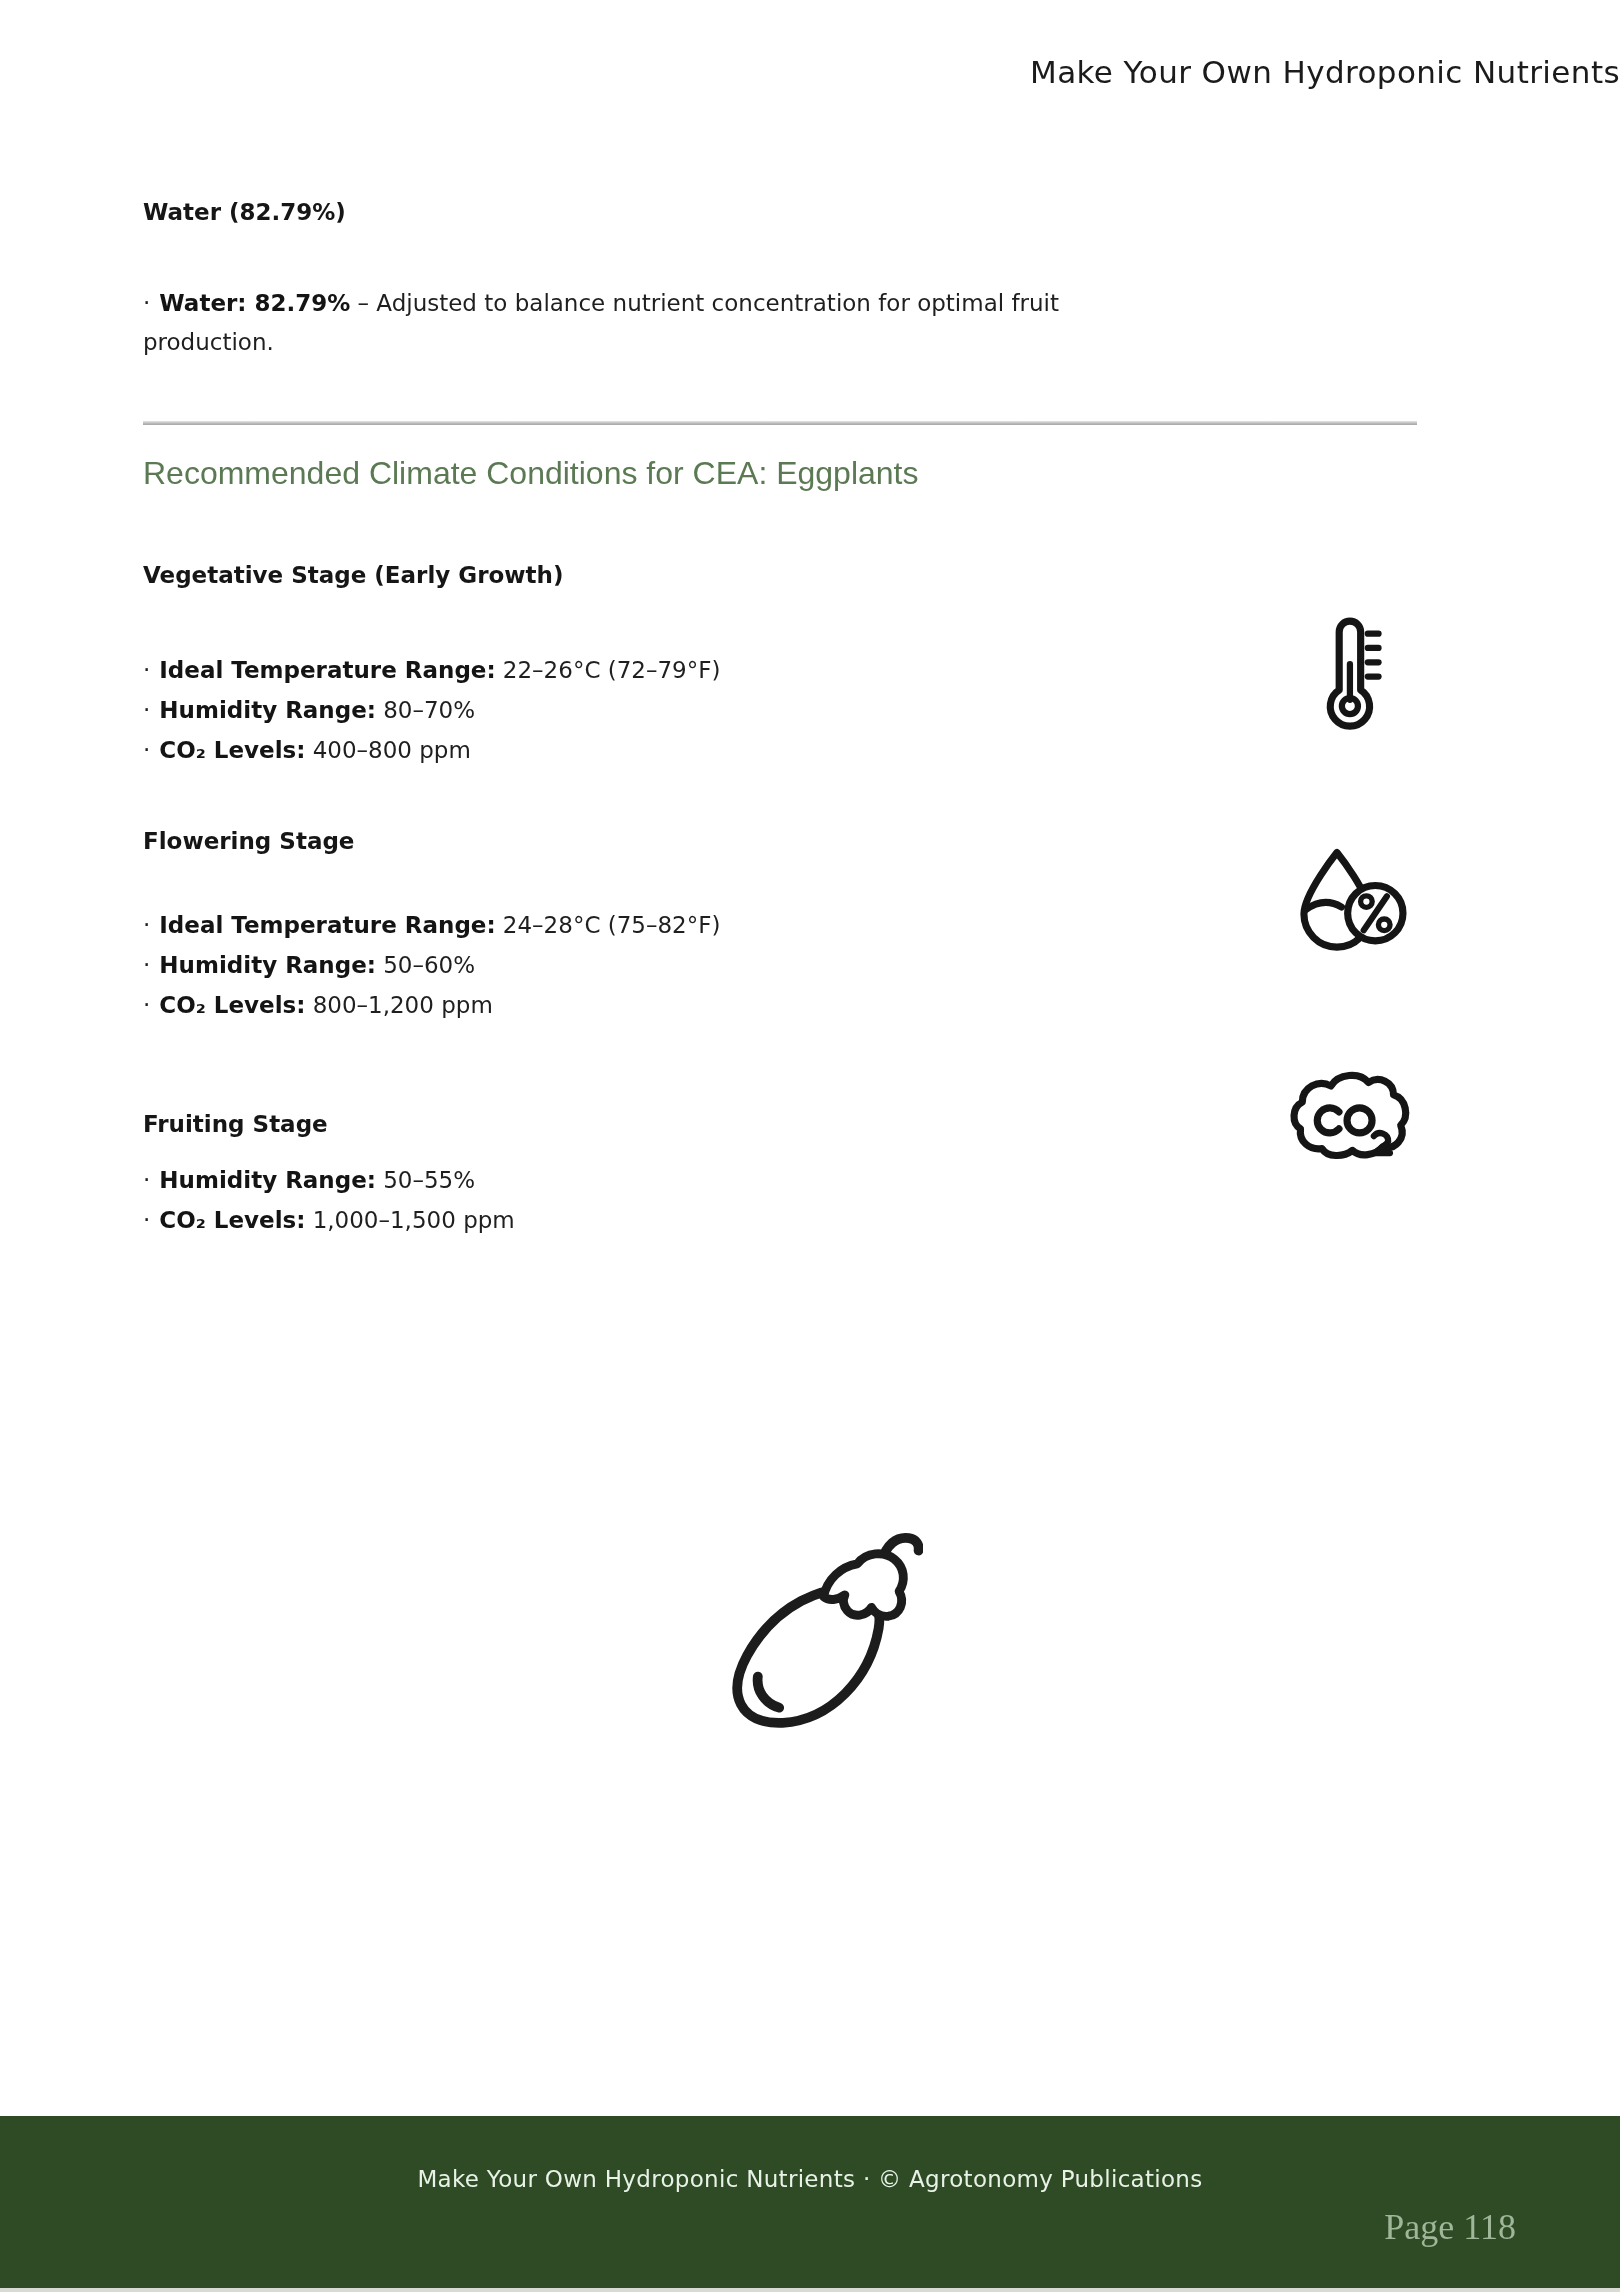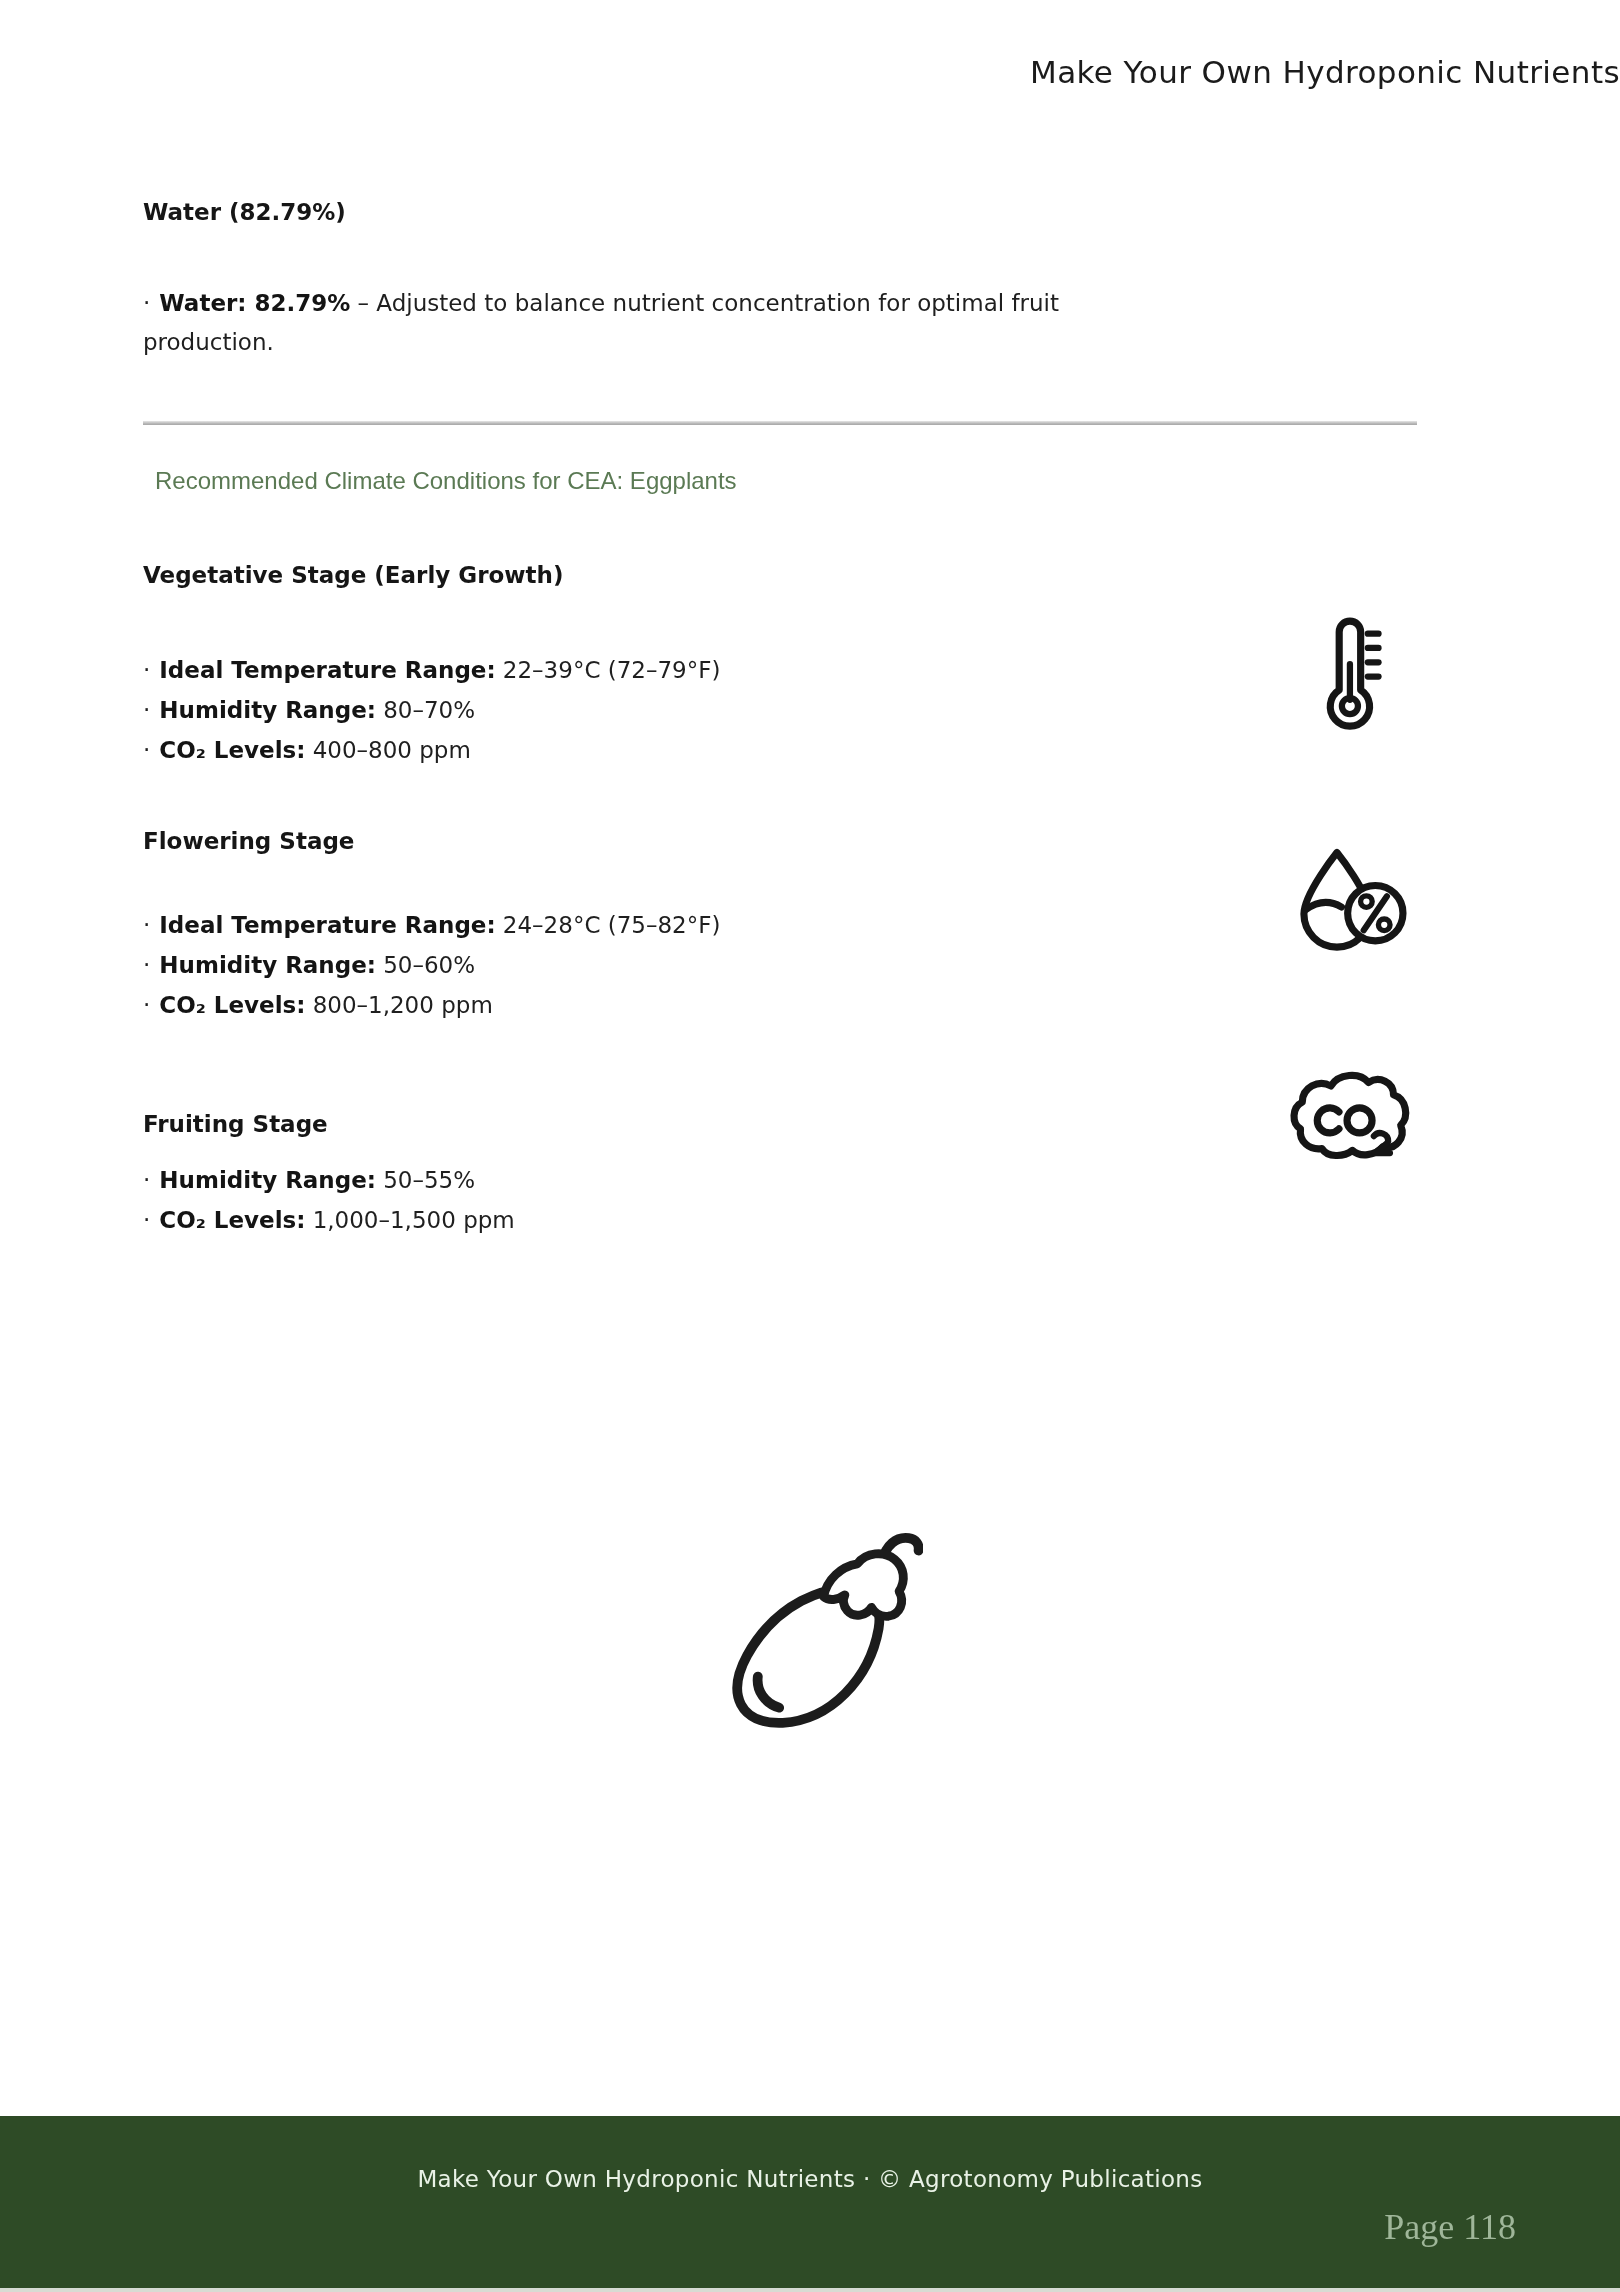--- a/index.html
+++ b/index.html
@@ -39,9 +39,9 @@
     background:linear-gradient(180deg,#e6e6e6 0%,var(--divider) 60%,#a6a6a6 100%);
   }
   .green-heading{
-    position:absolute;left:143px;top:455px;margin:12px;
+    position:absolute;left:143px;top:455px;margin:0;
     font-family:"Liberation Sans","DejaVu Sans",sans-serif;
-    font-size:24px;font-weight:400;color:var(--heading-green);
+    font-size:32px;font-weight:400;color:var(--heading-green);
   }
   .stage-heading{position:absolute;left:143px;margin:0;font-size:23px;font-weight:700;color:#161616;}
   .stage-heading.s0{top:562px;}

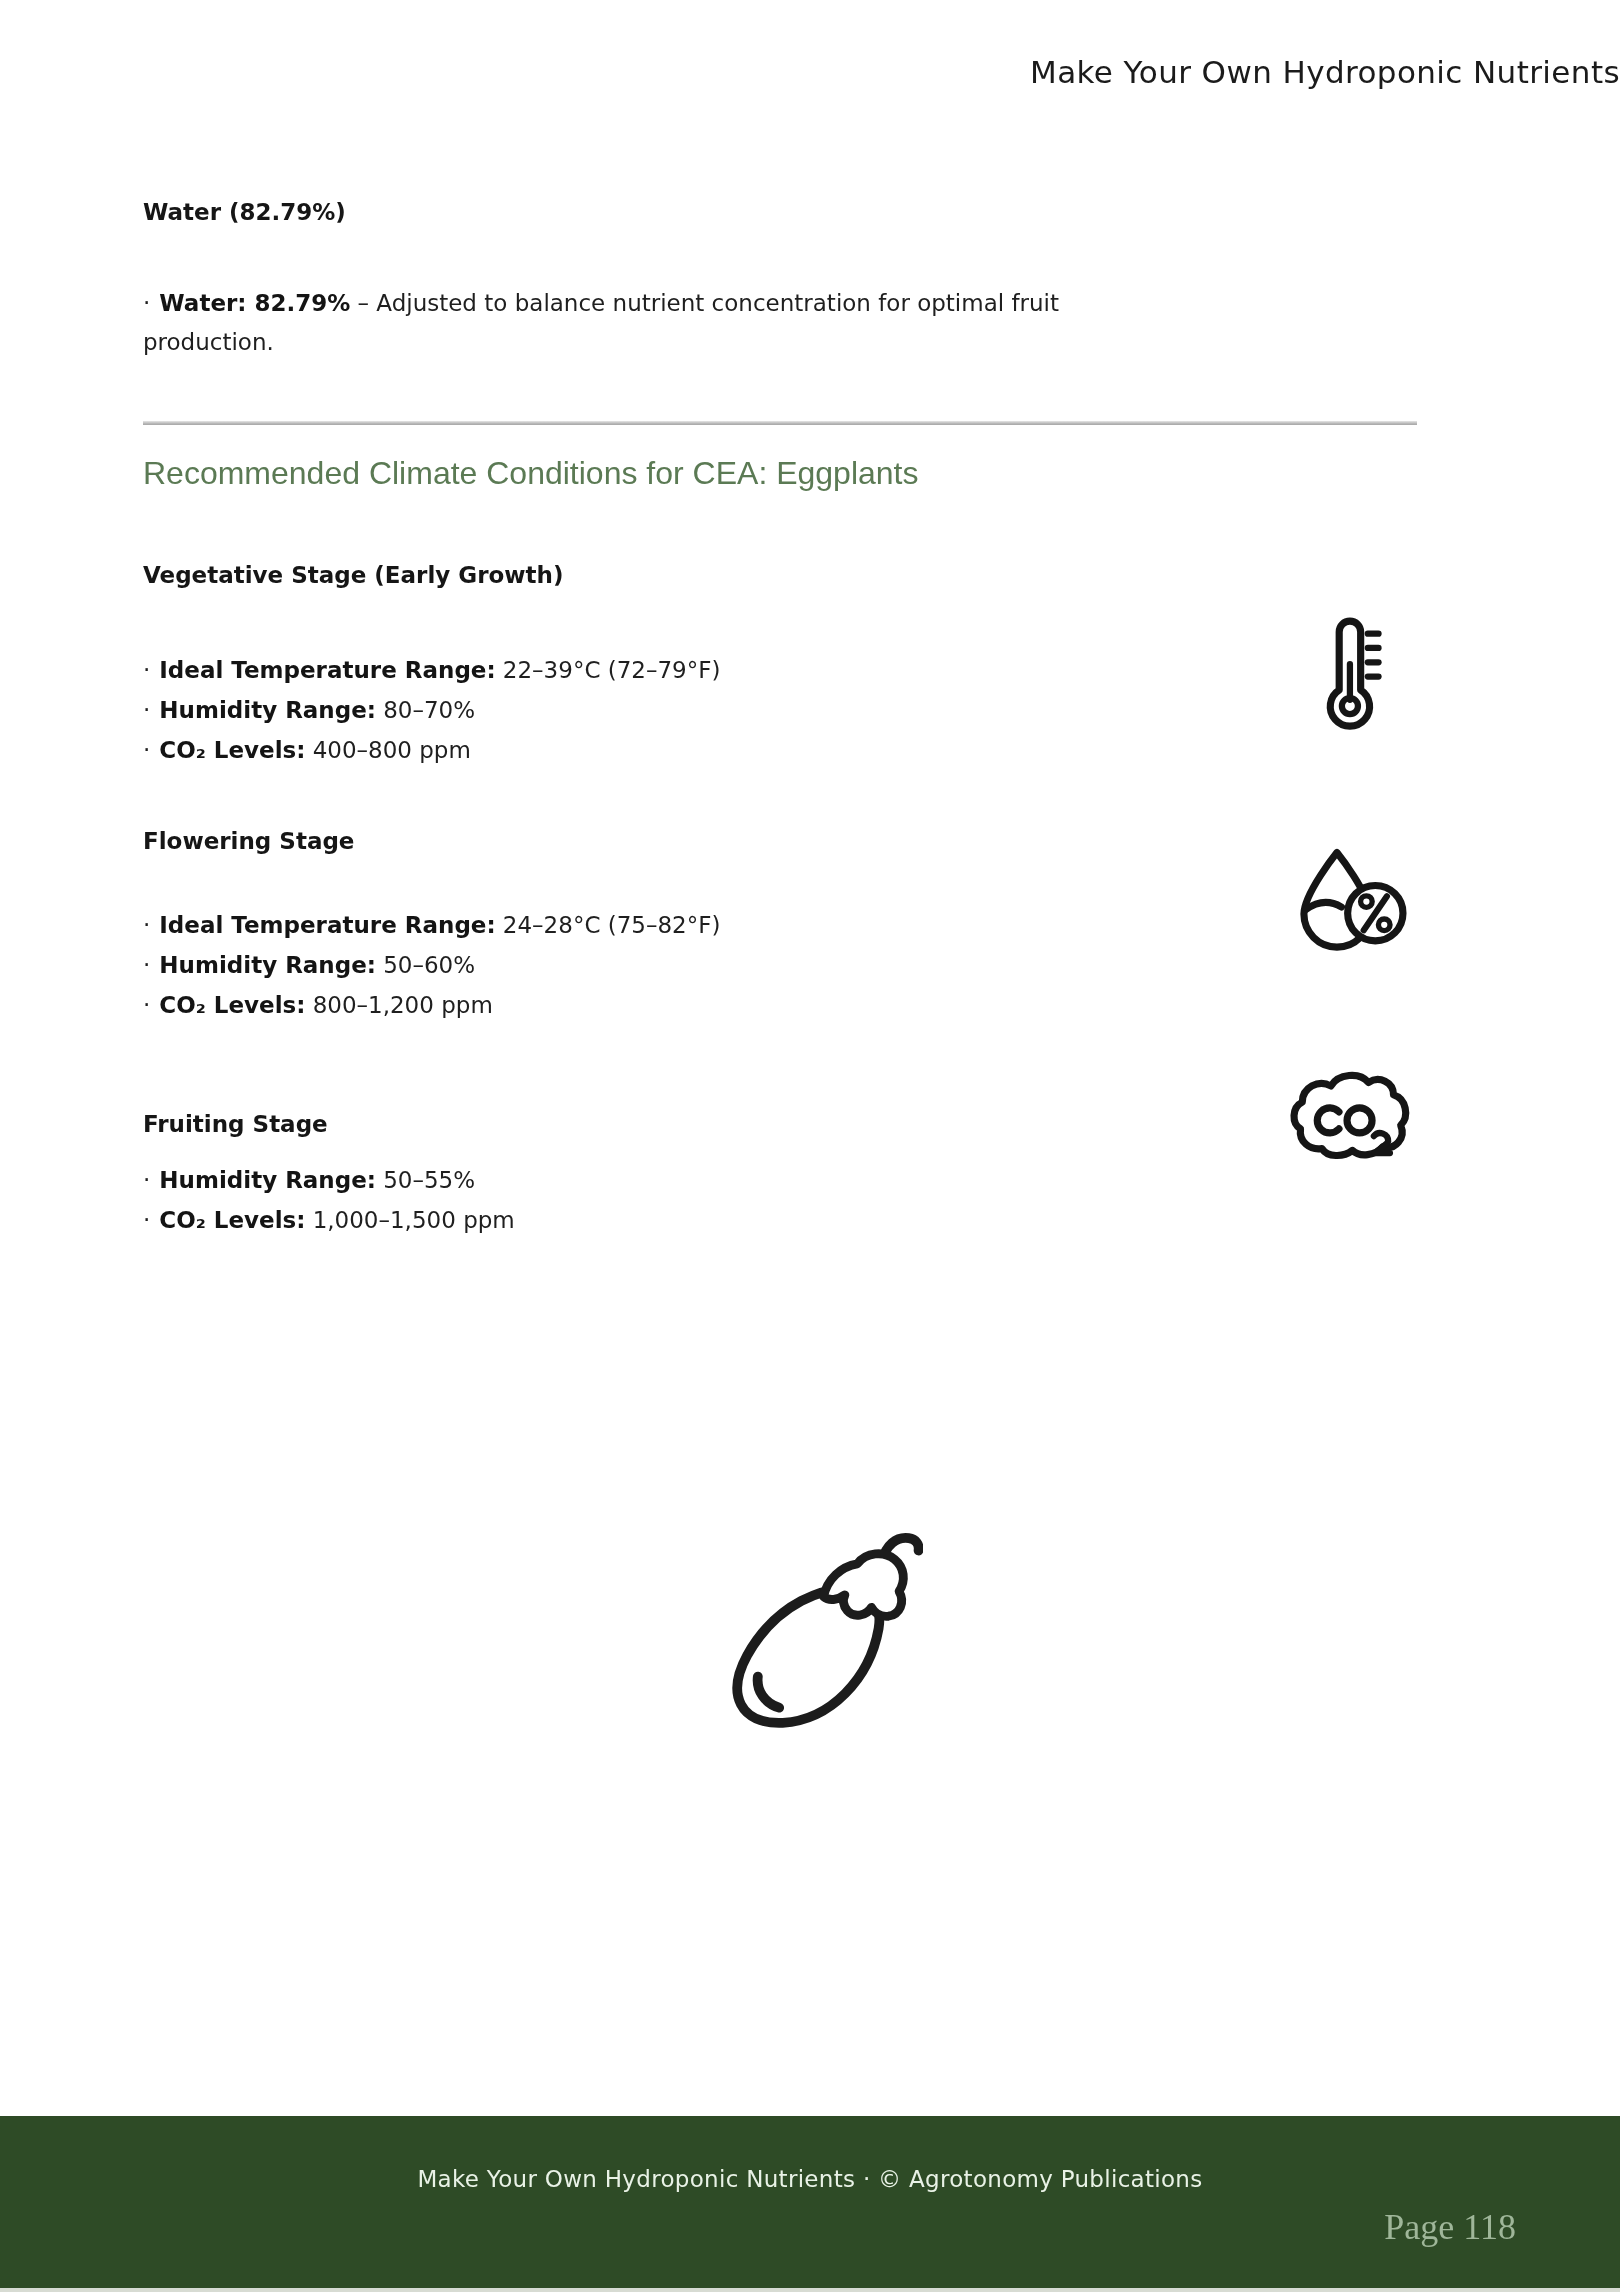--- a/index.html
+++ b/index.html
@@ -97,7 +97,7 @@
 
   <h3 class="stage-heading s0">Vegetative Stage (Early Growth)</h3>
   <ul class="bullets s0">
-    <li><span class="bullet-dot">·</span><span class="bold">Ideal Temperature Range:</span><span class="value">22–39°C (72–79°F)</span></li>
+    <li><span class="bullet-dot">·</span><span class="bold">Ideal Temperature Range:</span><span class="value">22–26°C (72–79°F)</span></li>
     <li><span class="bullet-dot">·</span><span class="bold">Humidity Range:</span><span class="value">80–70%</span></li>
     <li><span class="bullet-dot">·</span><span class="bold">CO₂ Levels:</span><span class="value">400–800 ppm</span></li>
   </ul>

